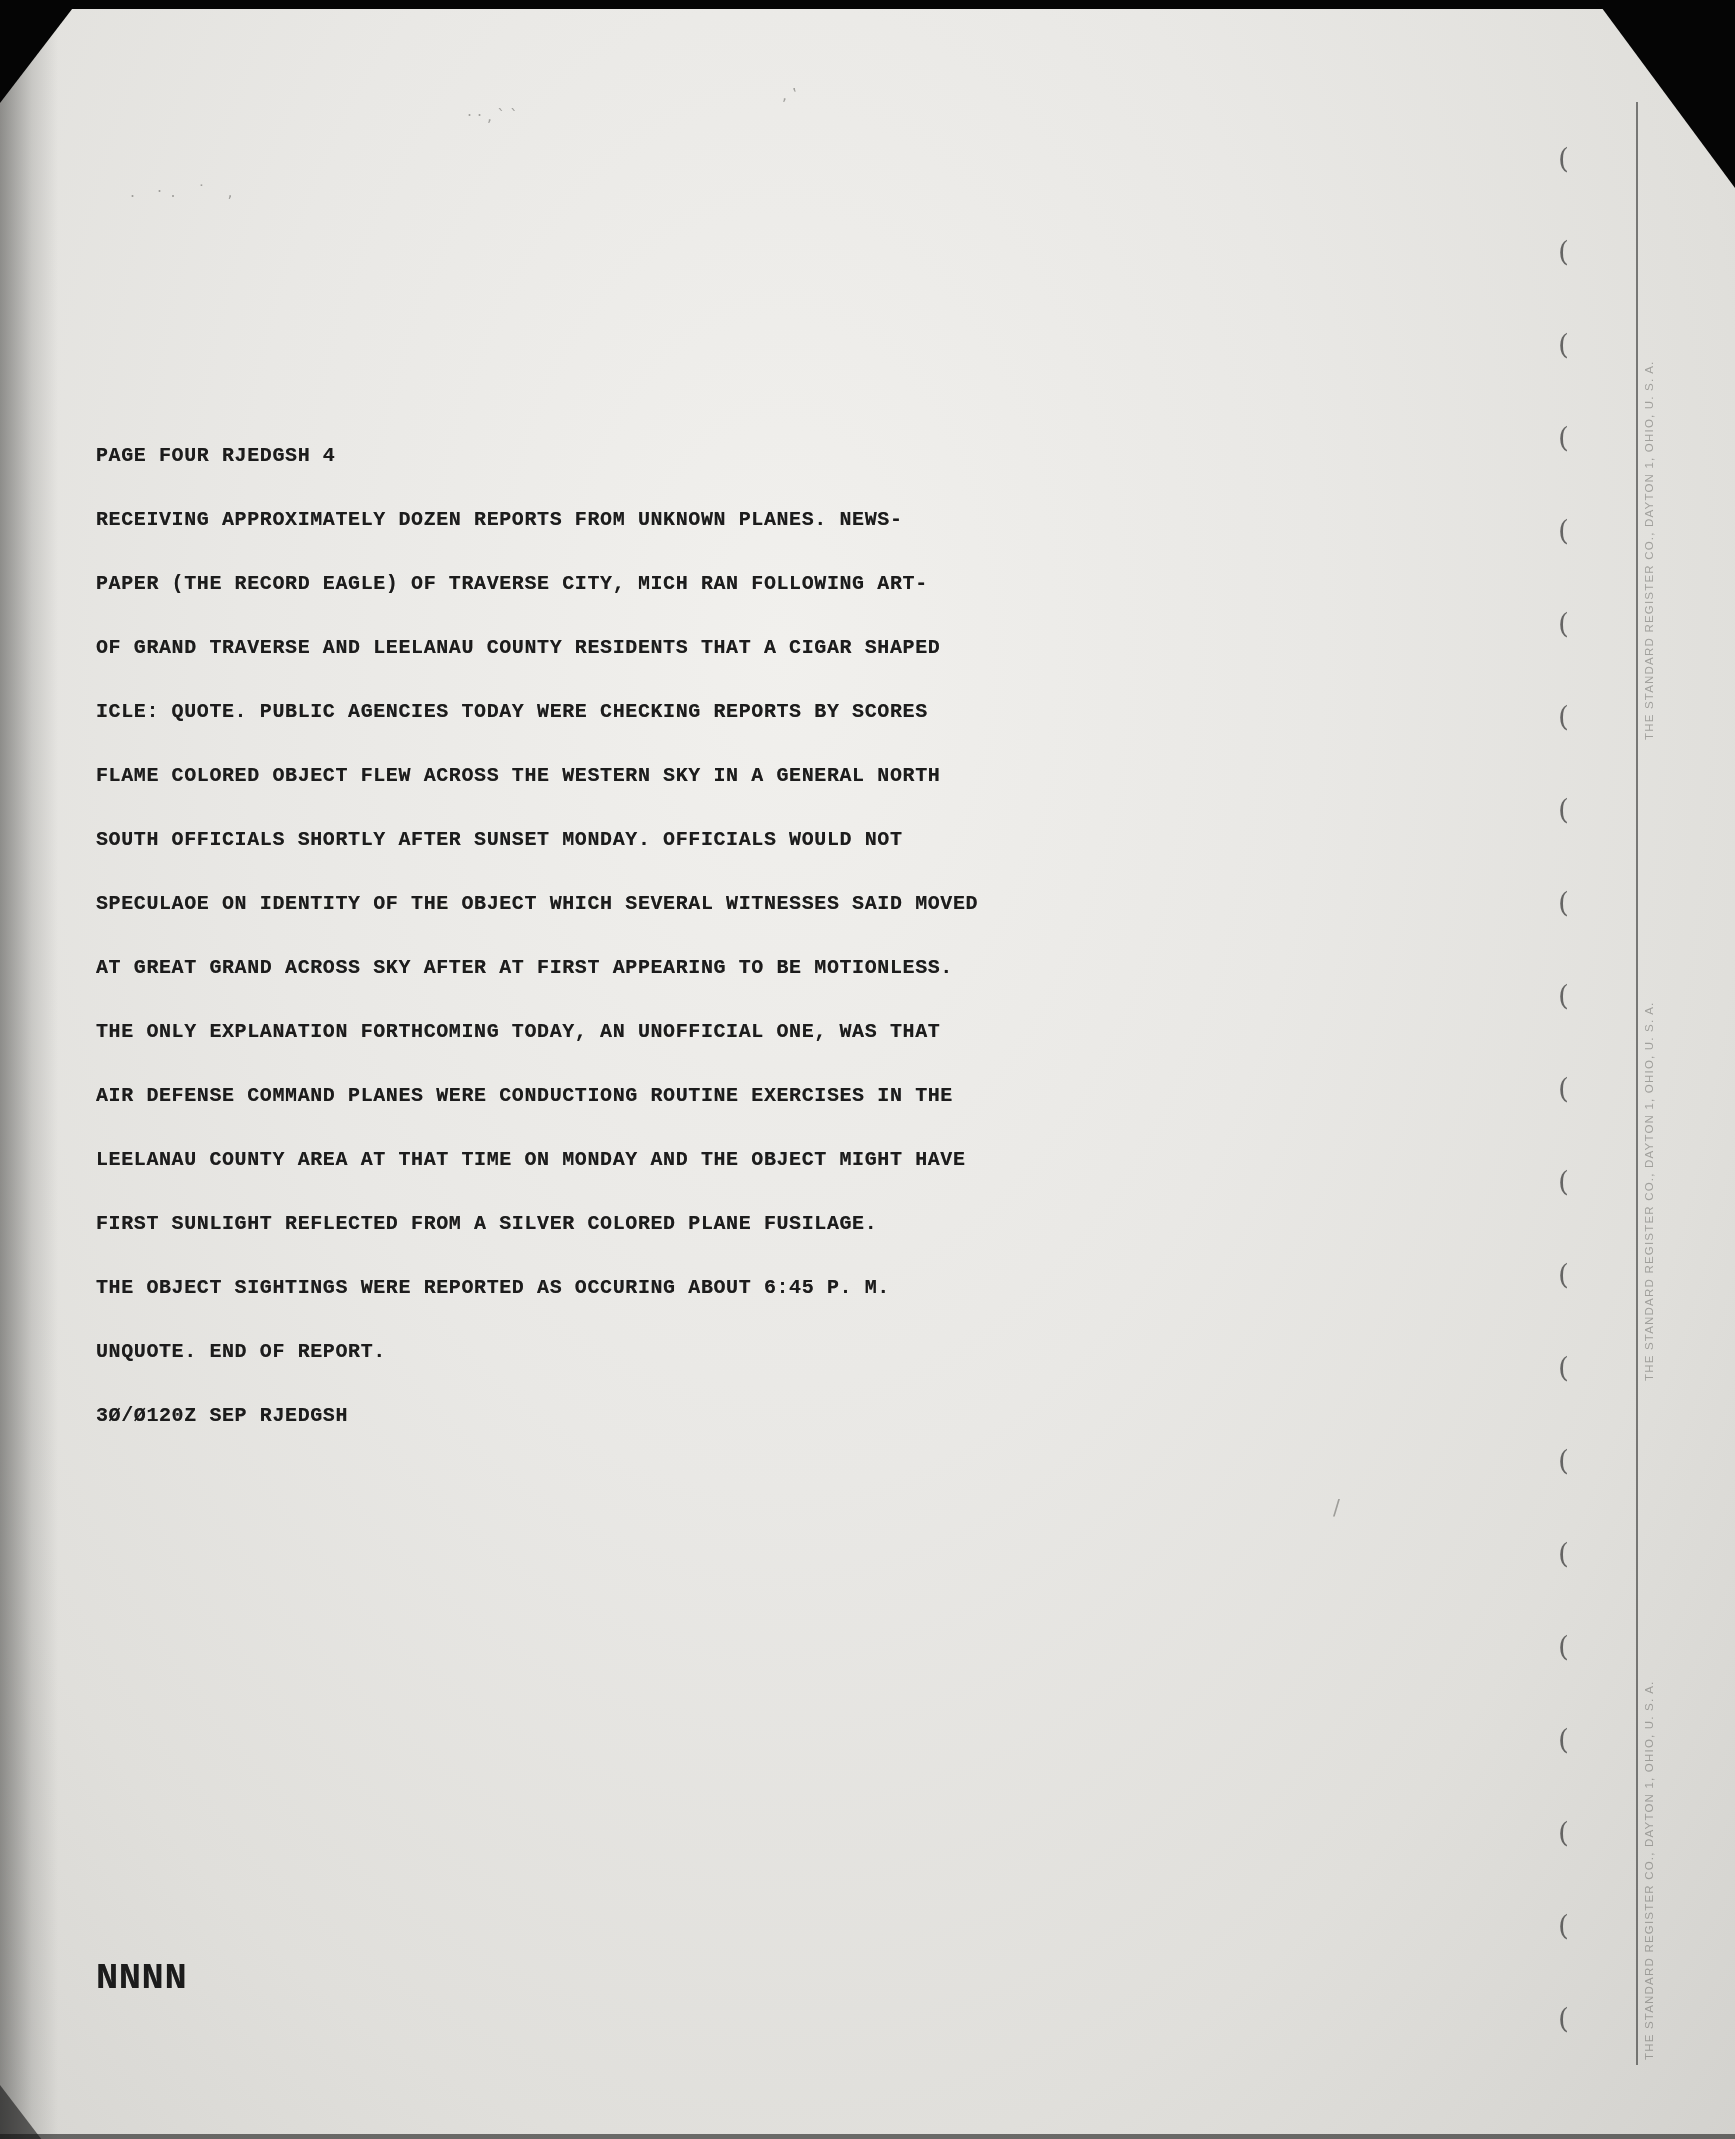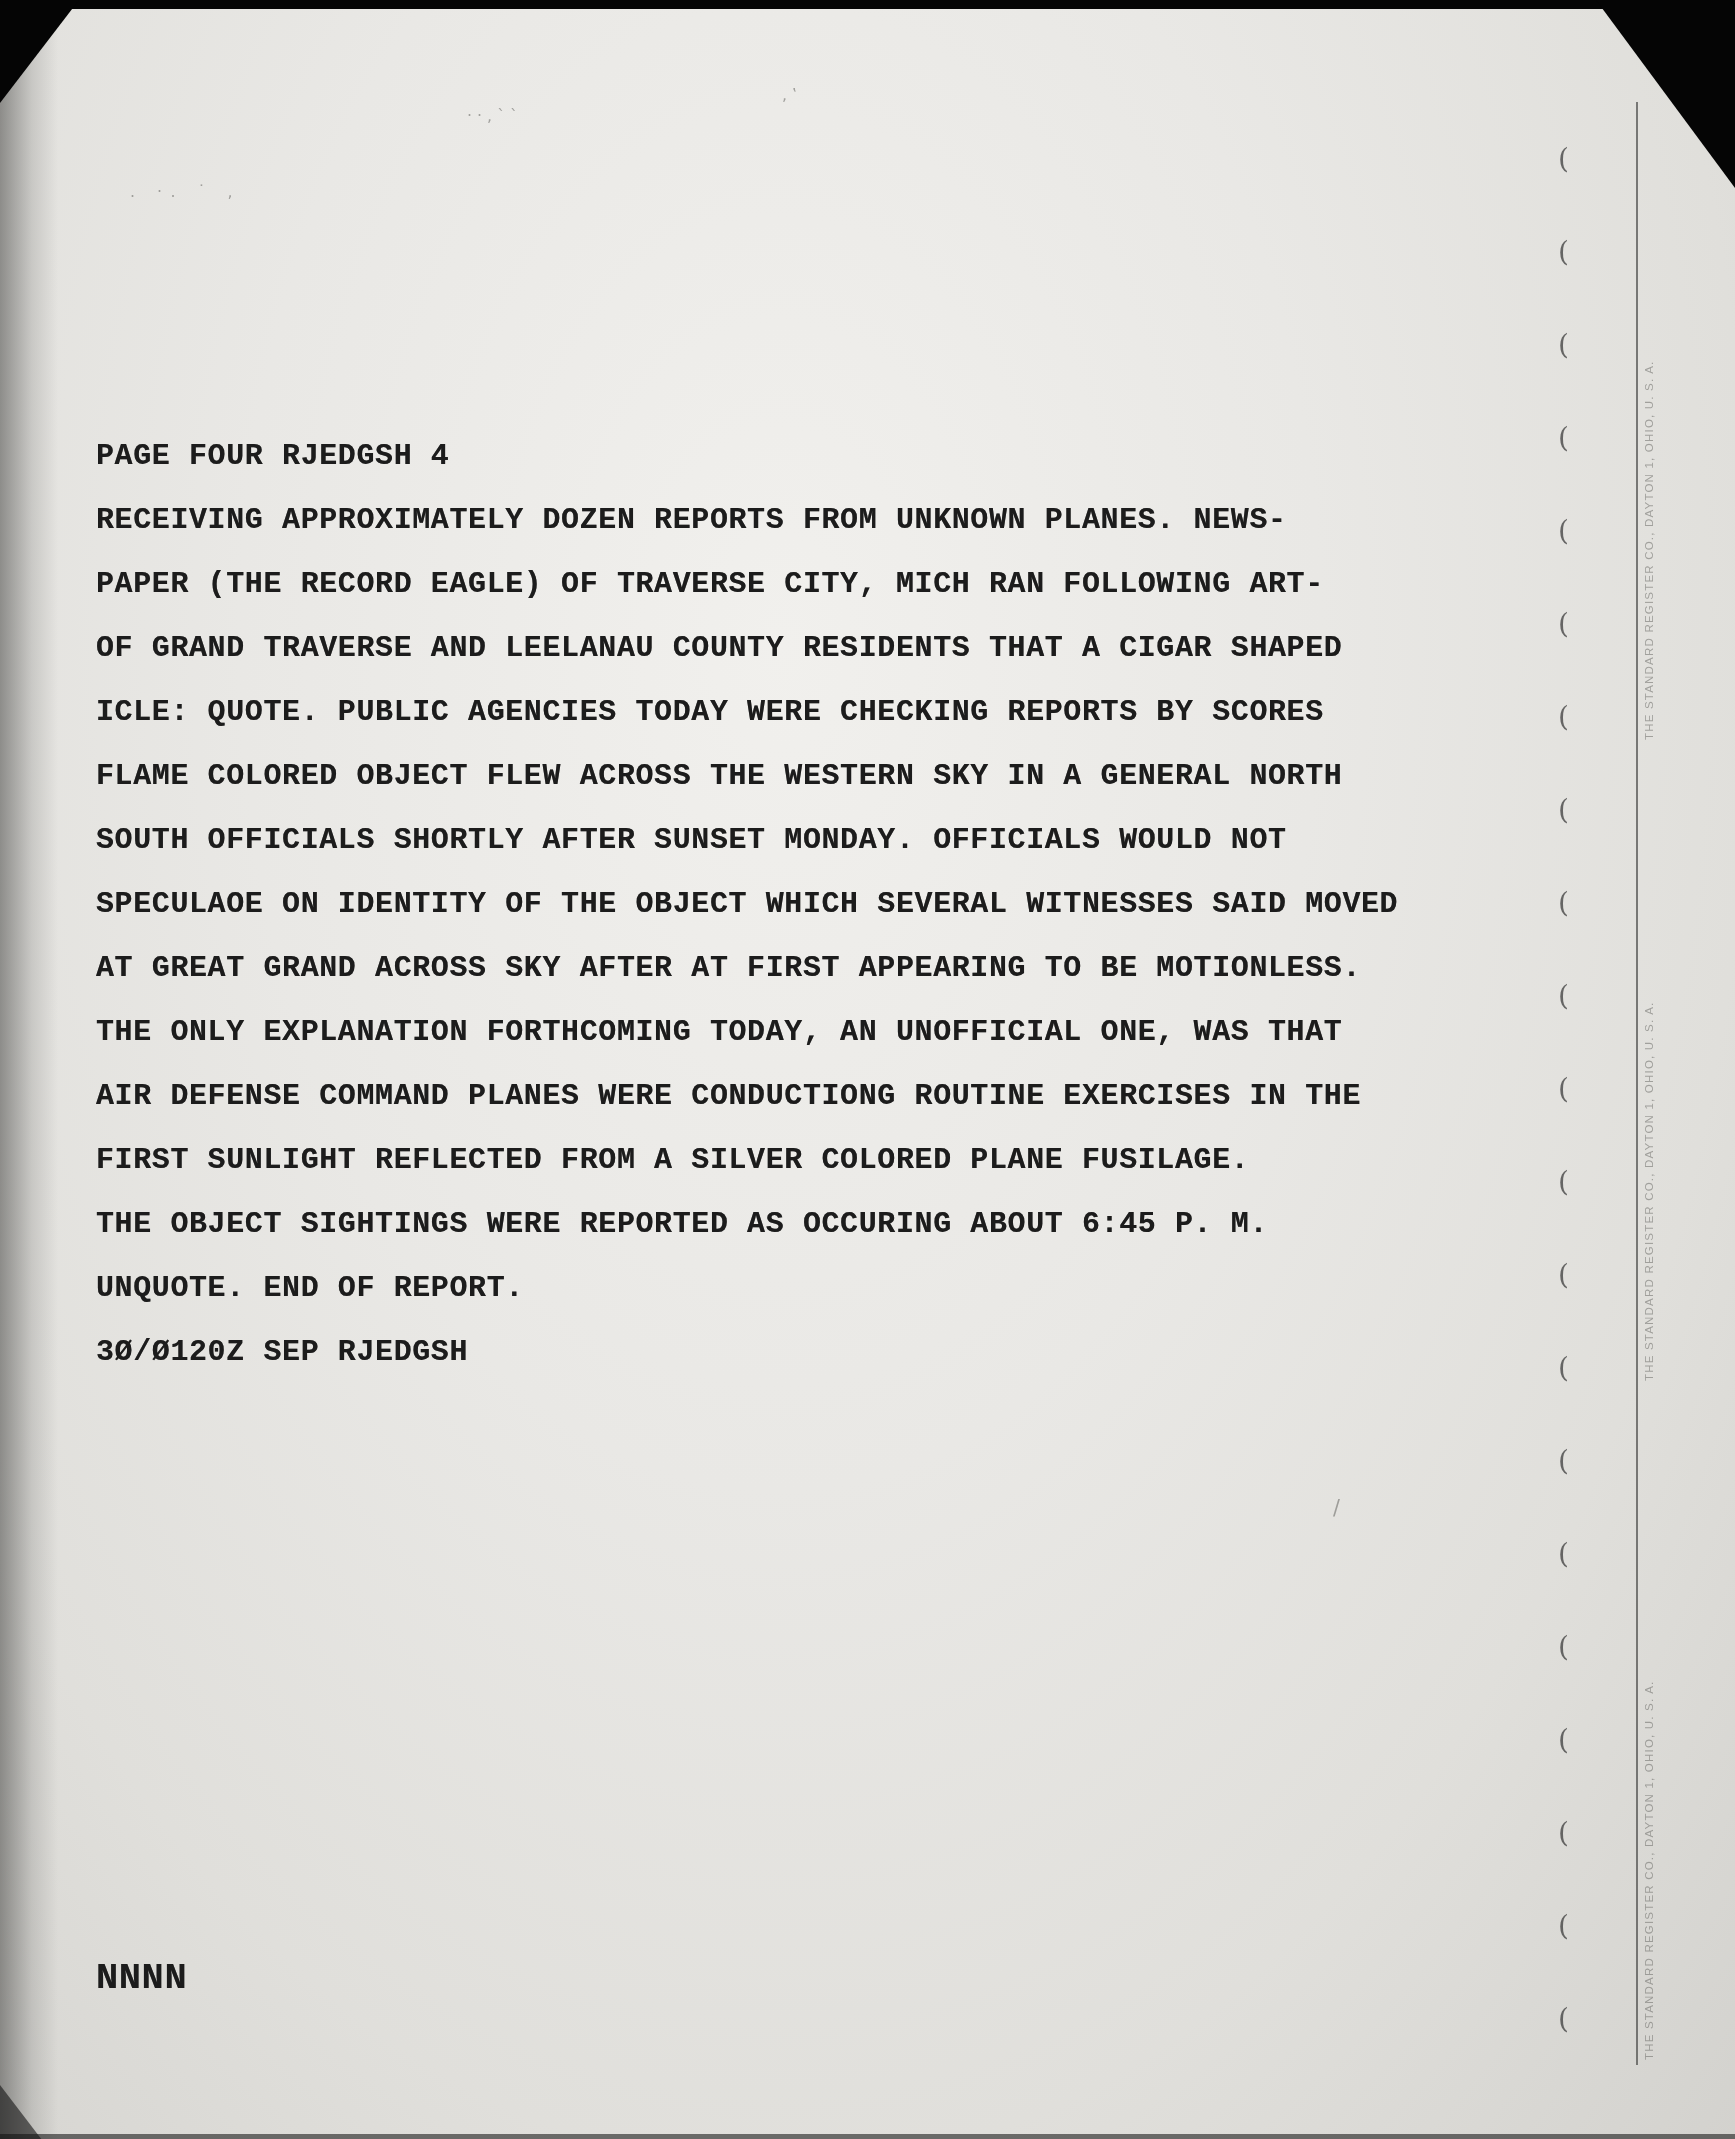--- a/index.html
+++ b/index.html
@@ -25,7 +25,7 @@
   
   .text-block{
     position:absolute;left:96px;top:424px;width:1394px;
-    color:#1c1c1c;font-size:30px;font-weight:700;letter-spacing:0.6px;
+    color:#1c1c1c;font-size:20px;font-weight:700;letter-spacing:0.6px;
     text-shadow:0 0 0.6px rgba(20,20,20,0.55);
   }
   .text-block .line{height:64px;line-height:64px;white-space:pre;}

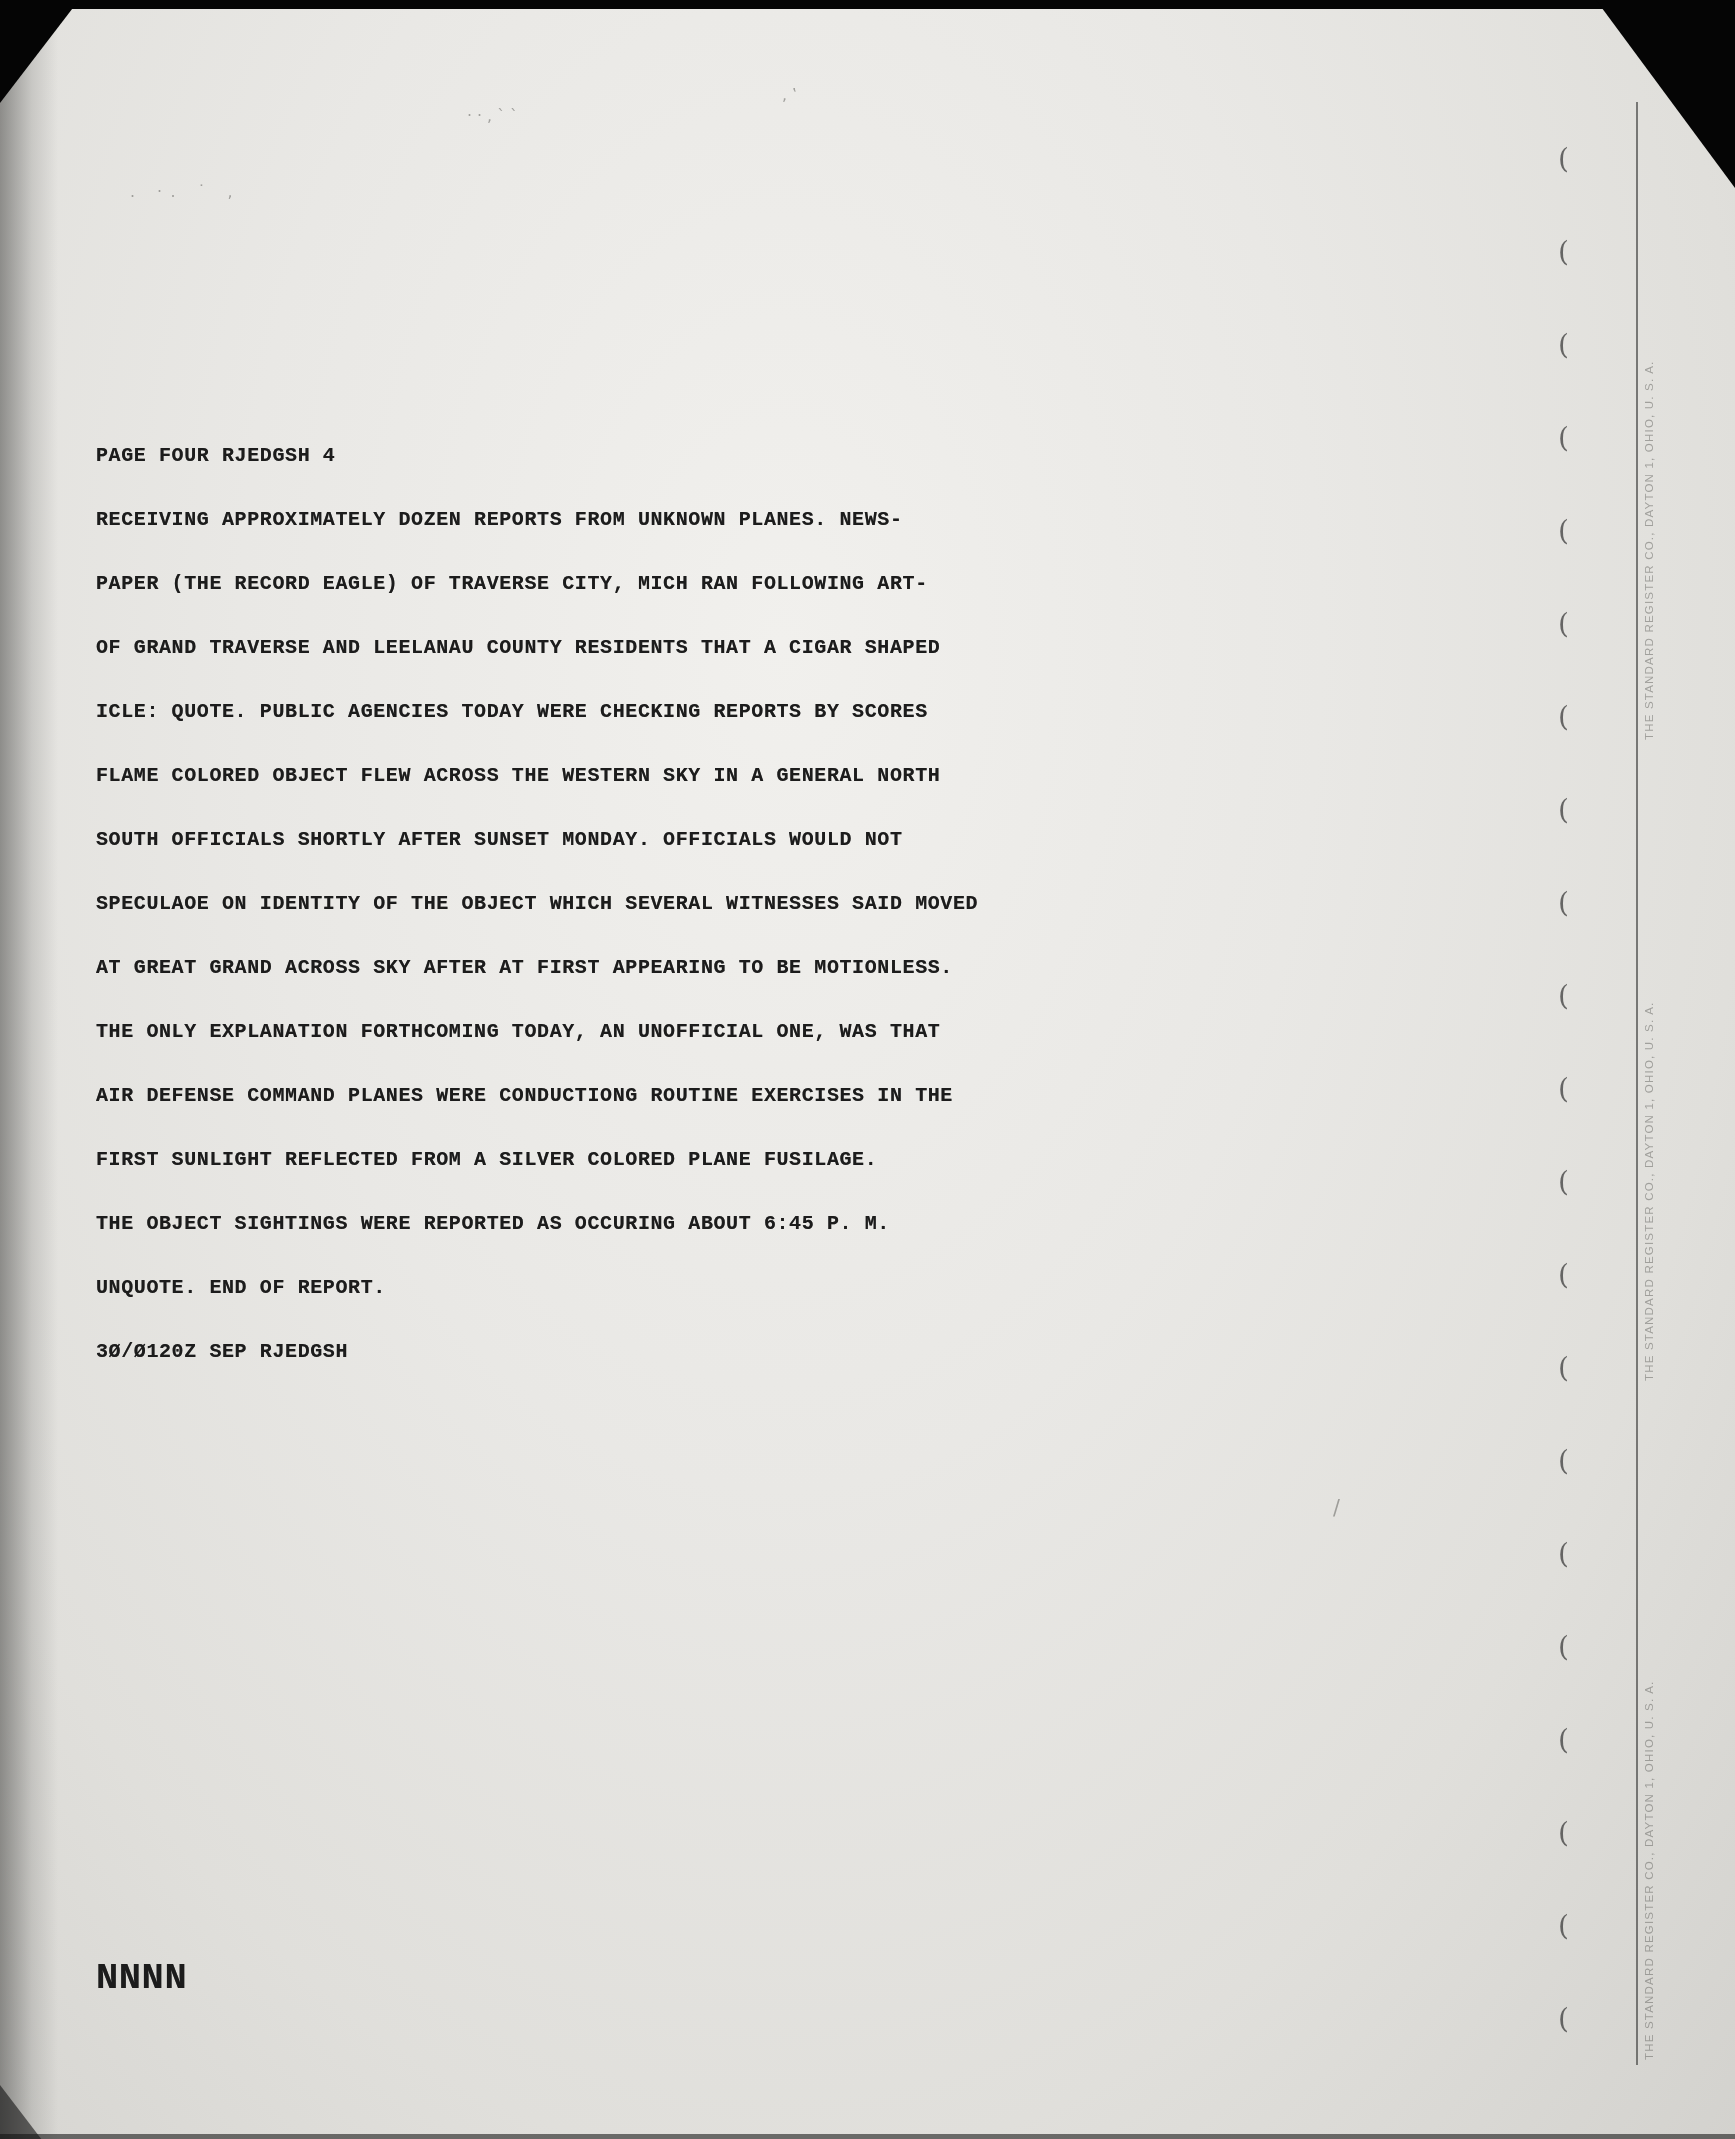--- a/index.html
+++ b/index.html
@@ -96,6 +96,7 @@
 
       <div class="line">AIR DEFENSE COMMAND PLANES WERE CONDUCTIONG ROUTINE EXERCISES IN THE</div>
 
+      <div class="line">LEELANAU COUNTY AREA AT THAT TIME ON MONDAY AND THE OBJECT MIGHT HAVE</div>
 
       <div class="line">FIRST SUNLIGHT REFLECTED FROM A SILVER COLORED PLANE FUSILAGE.</div>
 

